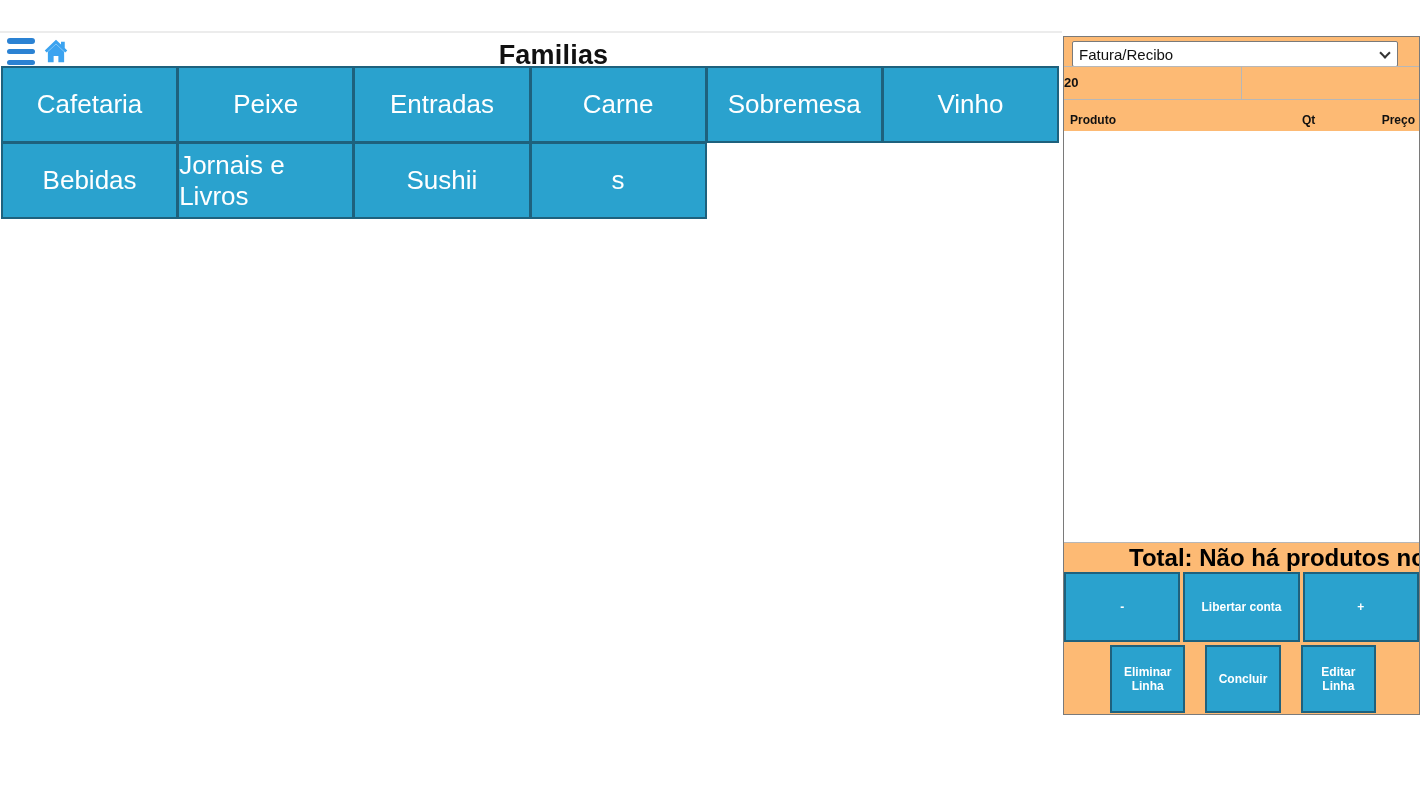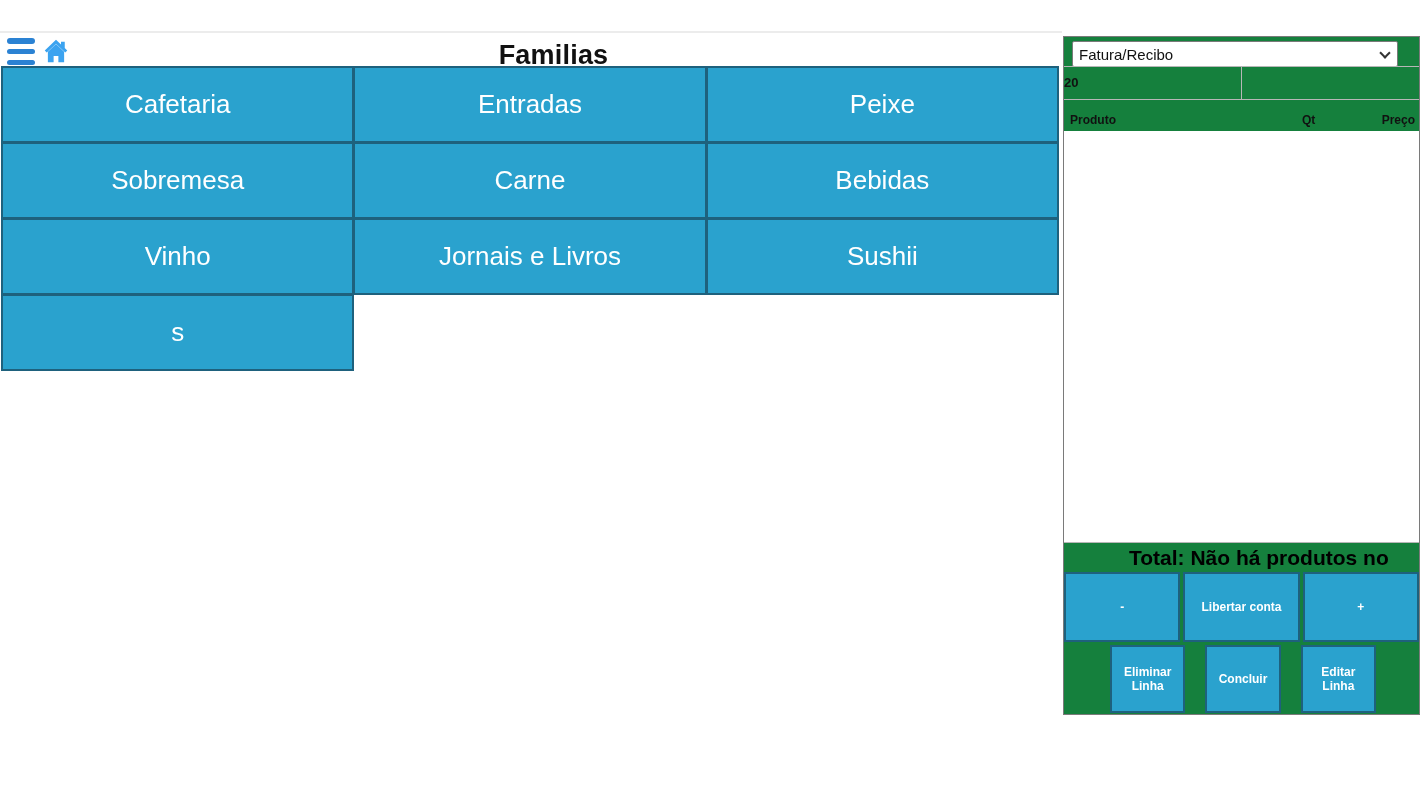--- a/index.html
+++ b/index.html
@@ -27,7 +27,7 @@
 
   
   .receipt-panel { position:absolute; left:1063px; top:36px; width:357px; height:679px;
-                   border:1px solid #7a7a7a; background:#15803d; }
+                   border:1px solid #7a7a7a; background:#fdba74; }
   .panel-inner { position:relative; width:355px; height:677px; }
 
   .sel-wrap { position:absolute; left:8px; top:4px; width:326px; height:26px; }

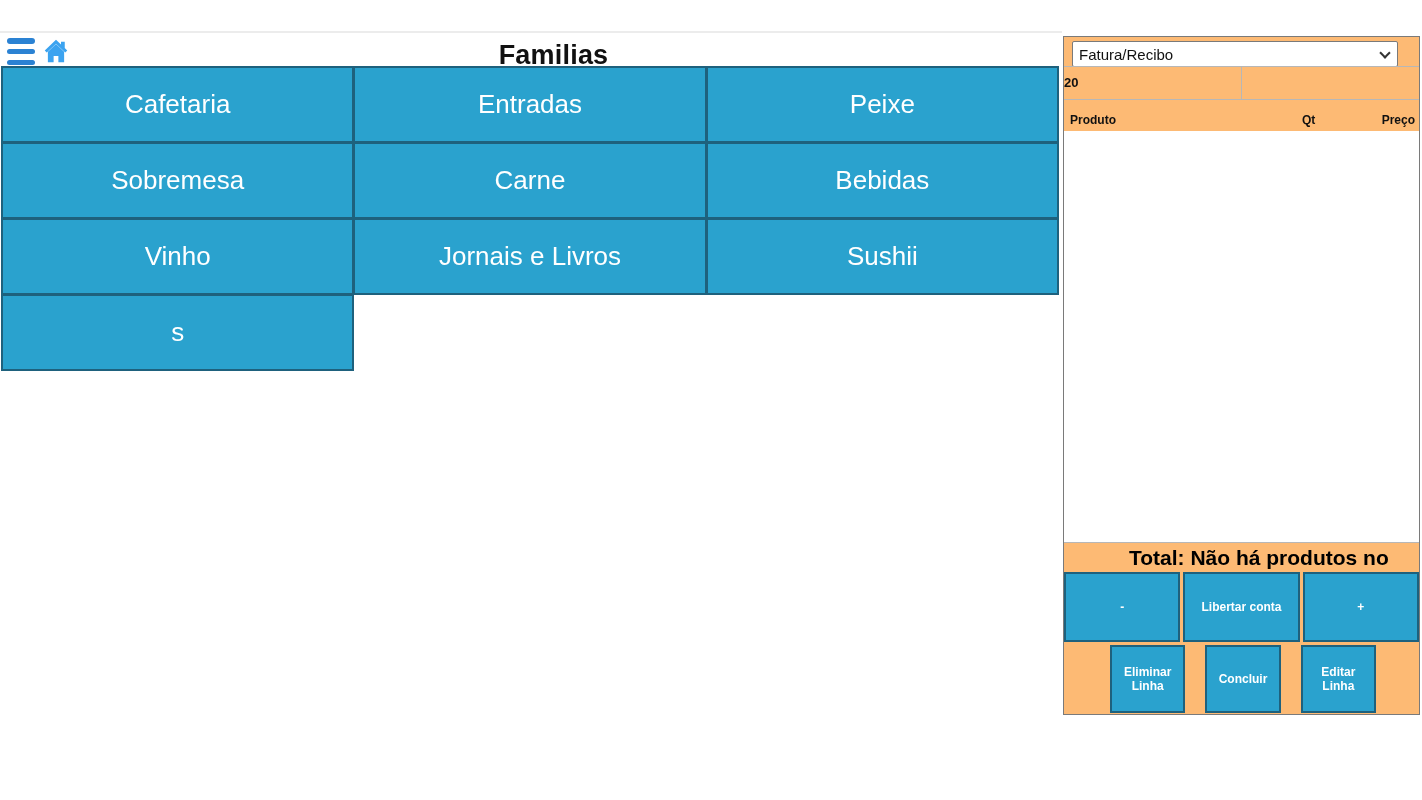--- a/index.html
+++ b/index.html
@@ -20,7 +20,7 @@
                 font-size:27px; font-weight:600; color:#111; letter-spacing:0.2px;padding-left:45px; }
 
   .family-grid { position:absolute; left:2px; top:67px; width:1057px;
-                 display:grid; grid-template-columns:repeat(3,1fr); }
+                 display:grid; grid-template-columns:repeat(6,1fr); }
   .tile { height:77px; background:#2aa2ce; border:2px solid #1e617d;
           display:flex; align-items:center; justify-content:center;
           color:#fff; font-size:26px; cursor:pointer; margin:-1px 0 0 -1px; }

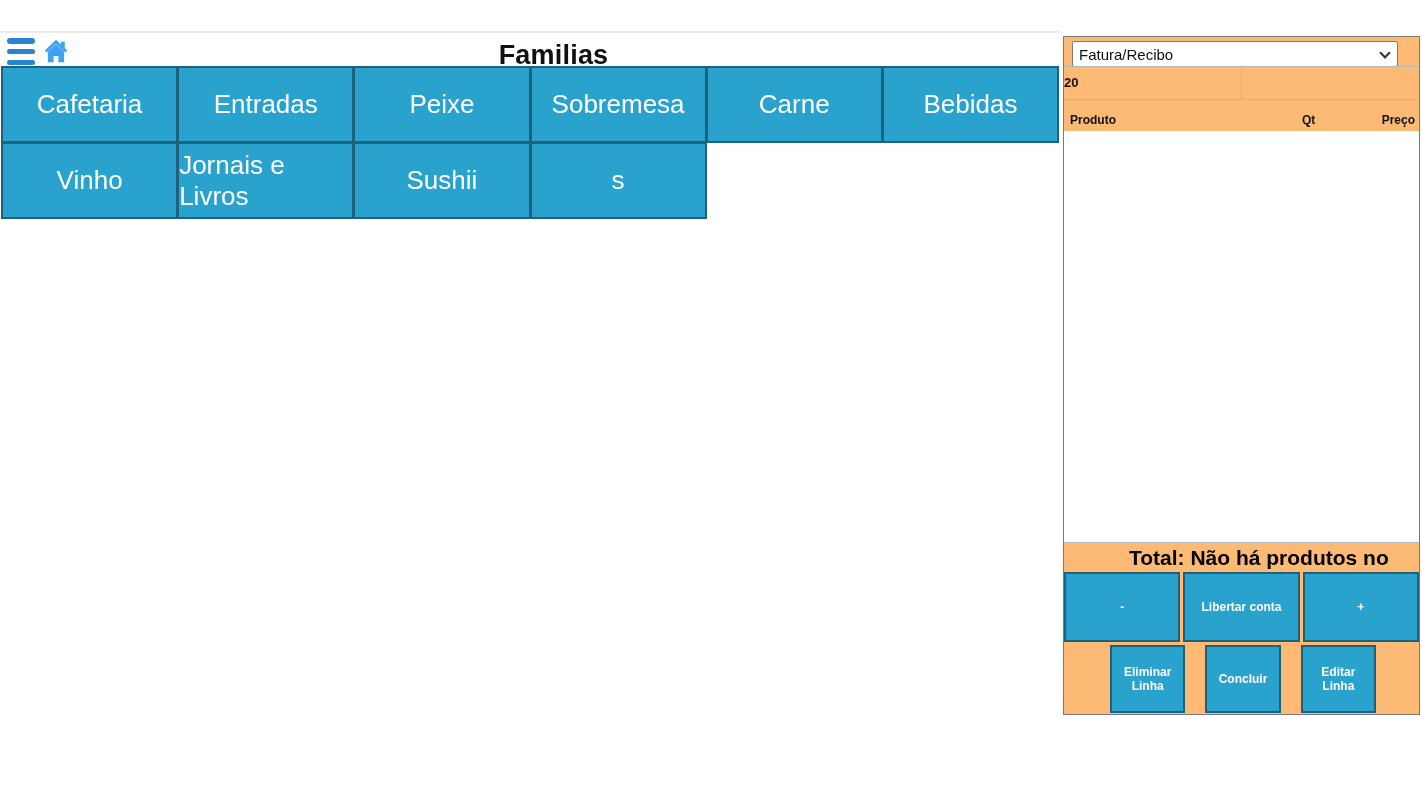--- a/index.html
+++ b/index.html
@@ -90,8 +90,8 @@
 
   <div class="family-grid">
     <div class="tile">Cafetaria</div>
+    <div class="tile">Peixe</div>
     <div class="tile">Entradas</div>
-    <div class="tile">Peixe</div>
     <div class="tile">Sobremesa</div>
     <div class="tile">Carne</div>
     <div class="tile">Bebidas</div>

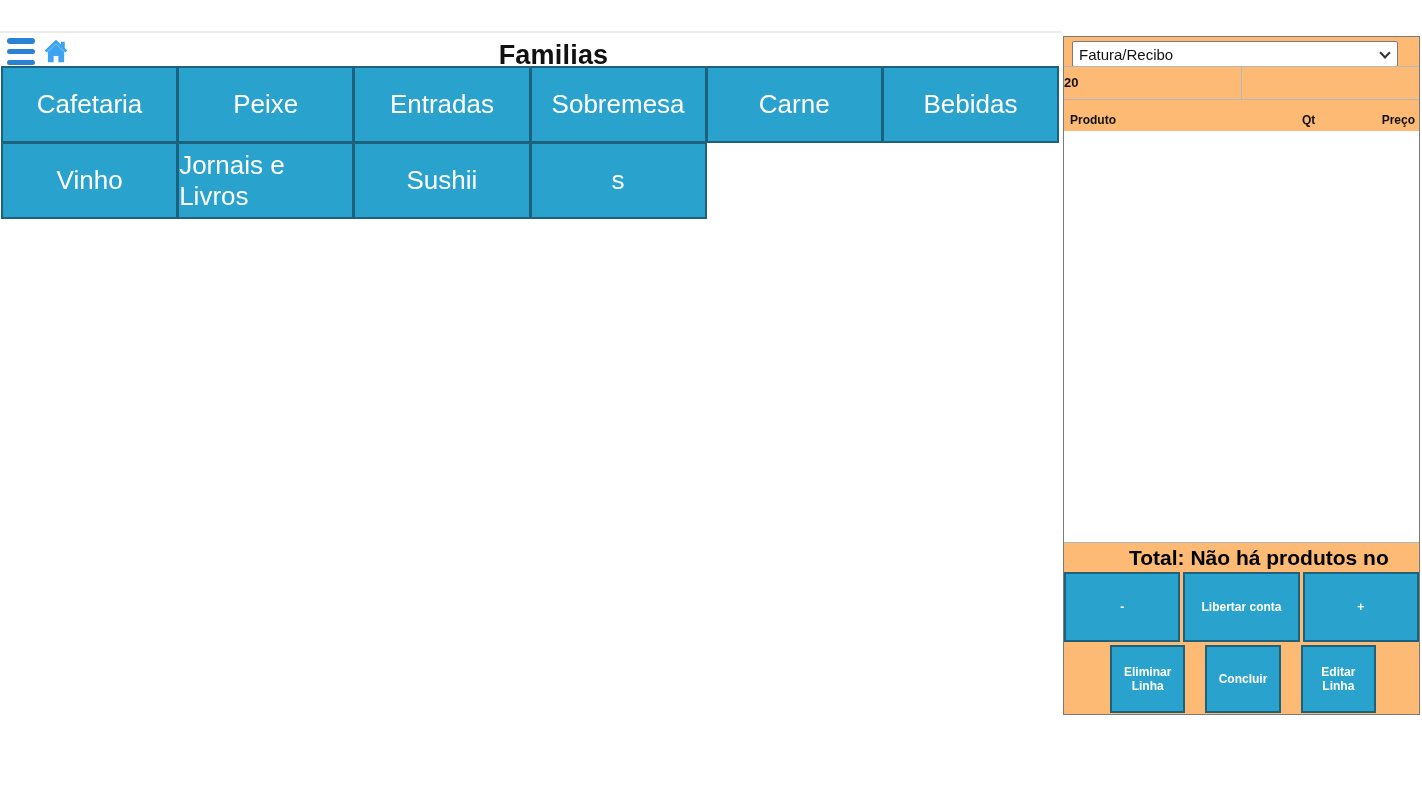--- a/index.html
+++ b/index.html
@@ -92,8 +92,8 @@
     <div class="tile">Cafetaria</div>
     <div class="tile">Peixe</div>
     <div class="tile">Entradas</div>
+    <div class="tile">Carne</div>
     <div class="tile">Sobremesa</div>
-    <div class="tile">Carne</div>
     <div class="tile">Bebidas</div>
     <div class="tile">Vinho</div>
     <div class="tile">Jornais e Livros</div>

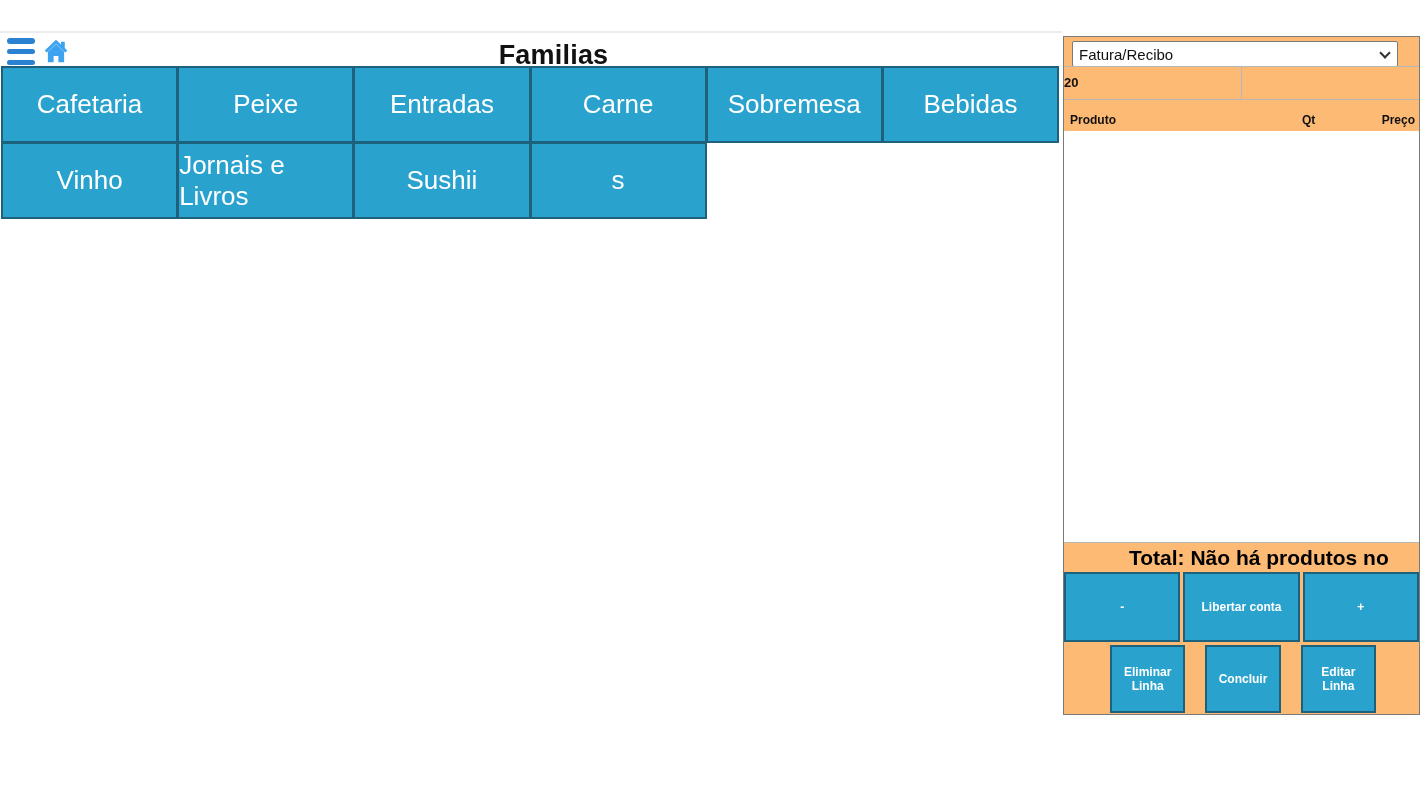--- a/index.html
+++ b/index.html
@@ -94,8 +94,8 @@
     <div class="tile">Entradas</div>
     <div class="tile">Carne</div>
     <div class="tile">Sobremesa</div>
+    <div class="tile">Vinho</div>
     <div class="tile">Bebidas</div>
-    <div class="tile">Vinho</div>
     <div class="tile">Jornais e Livros</div>
     <div class="tile">Sushii</div>
     <div class="tile">s</div>

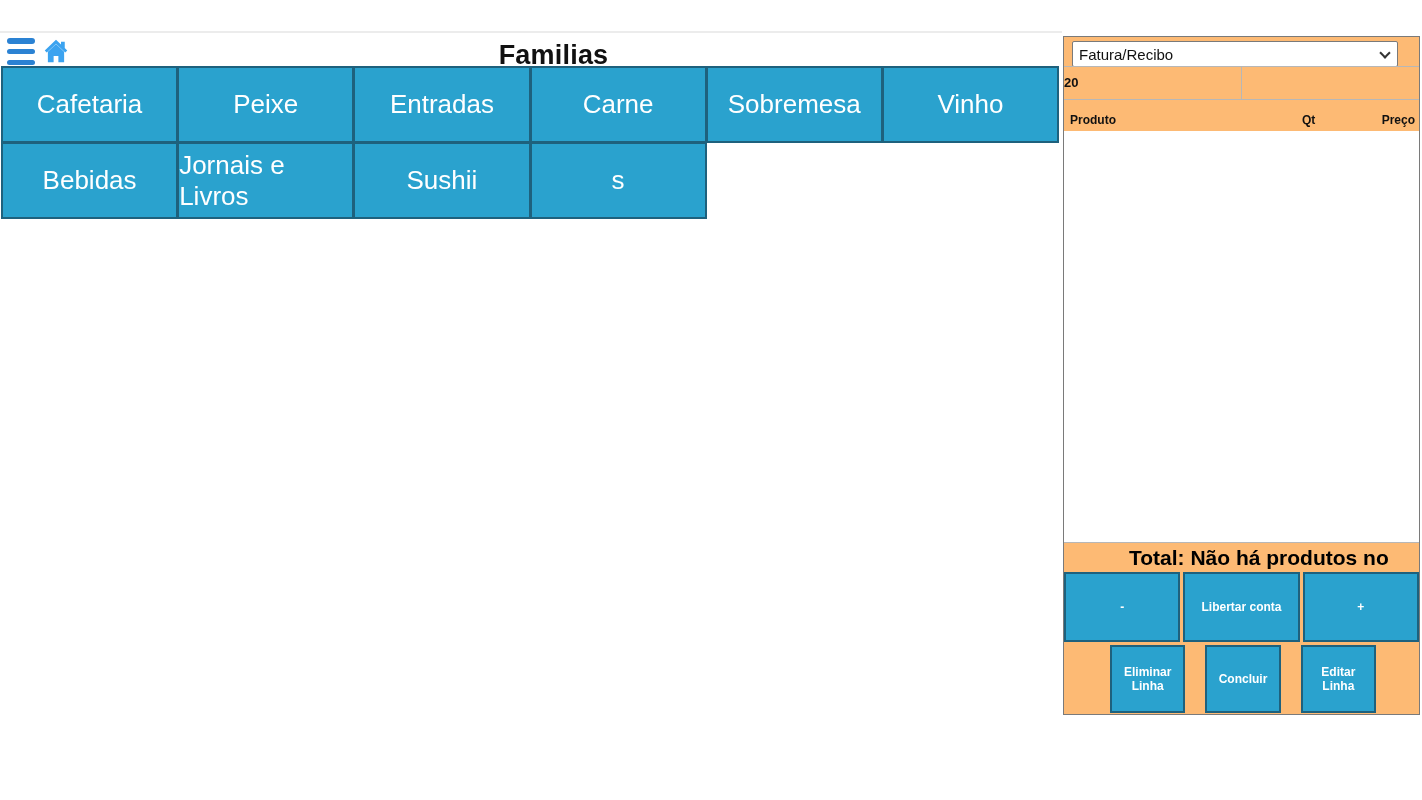--- a/index.html
+++ b/index.html
@@ -54,7 +54,7 @@
   .lines-area { position:absolute; left:0; top:94px; width:355px; height:411px; background:#fff; }
 
   .total-row { position:absolute; left:0; top:505px; width:355px; height:30px;
-               border-top:1px solid #b7b7b7; font-weight:700; font-size:21px; color:#000;
+               border-top:1px solid #b7b7b7; font-weight:700; font-size:24px; color:#000;
                padding-left:65px; white-space:nowrap; overflow:hidden; line-height:30px; }
 
   .actions-a { position:absolute; left:0; top:535px; width:355px; height:70px;

